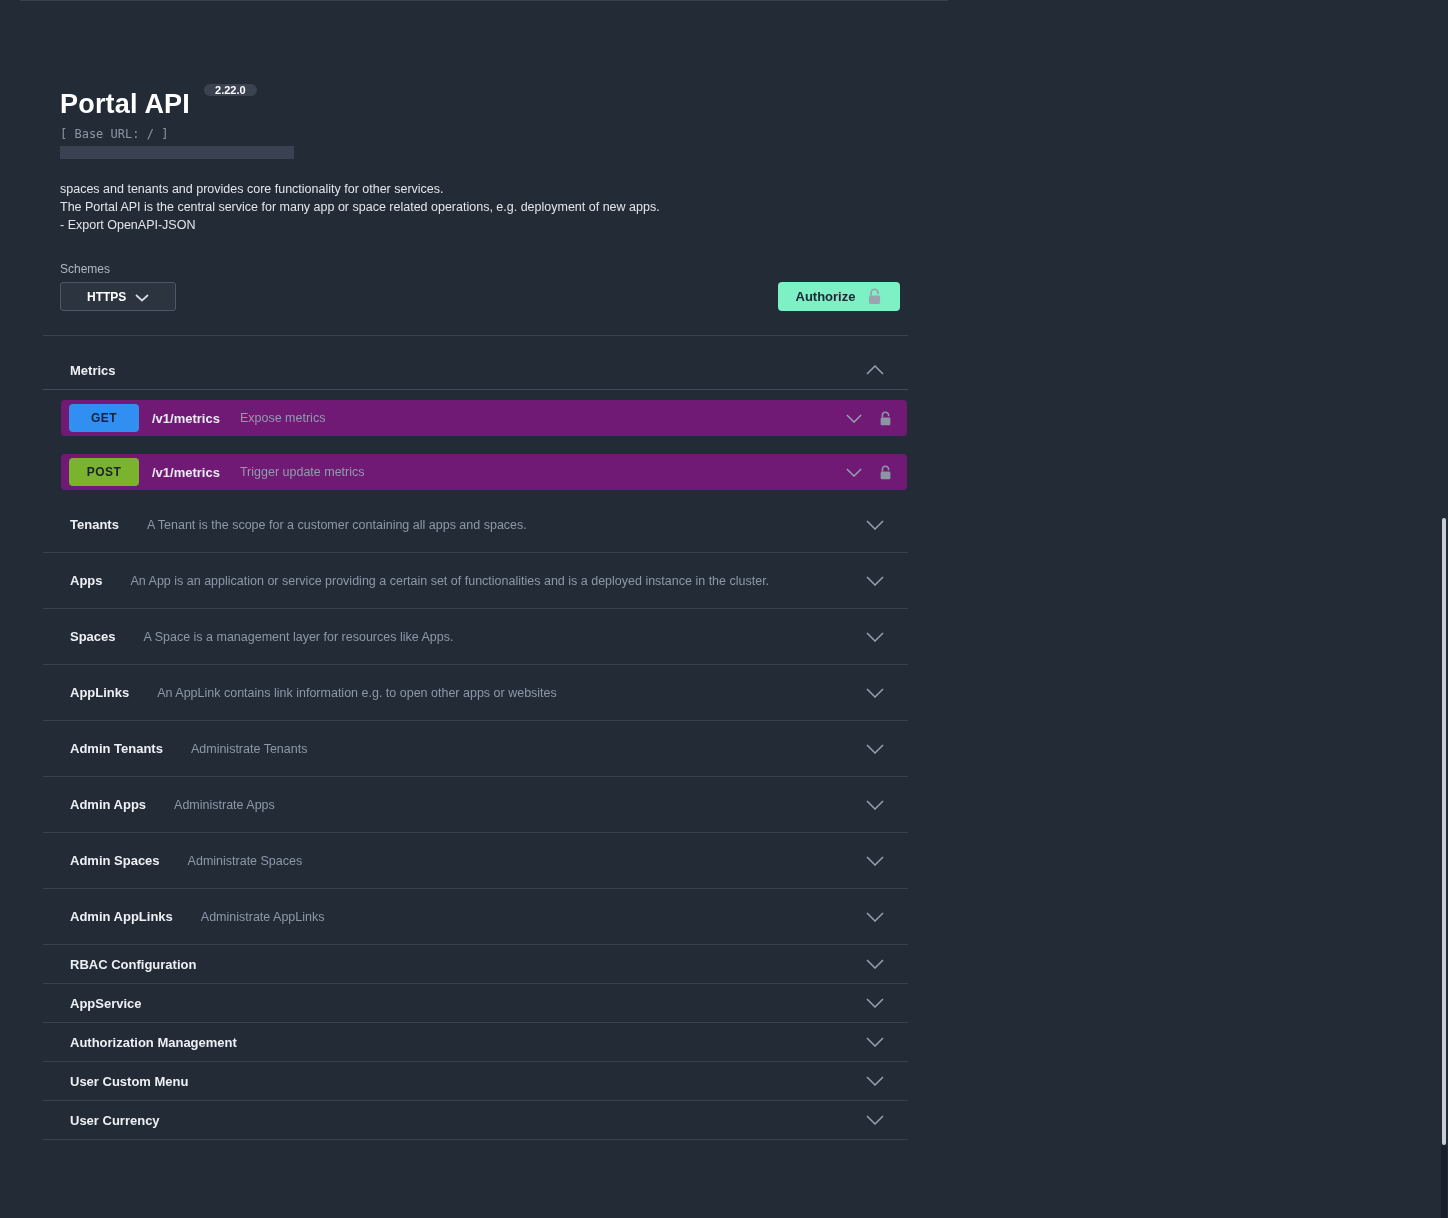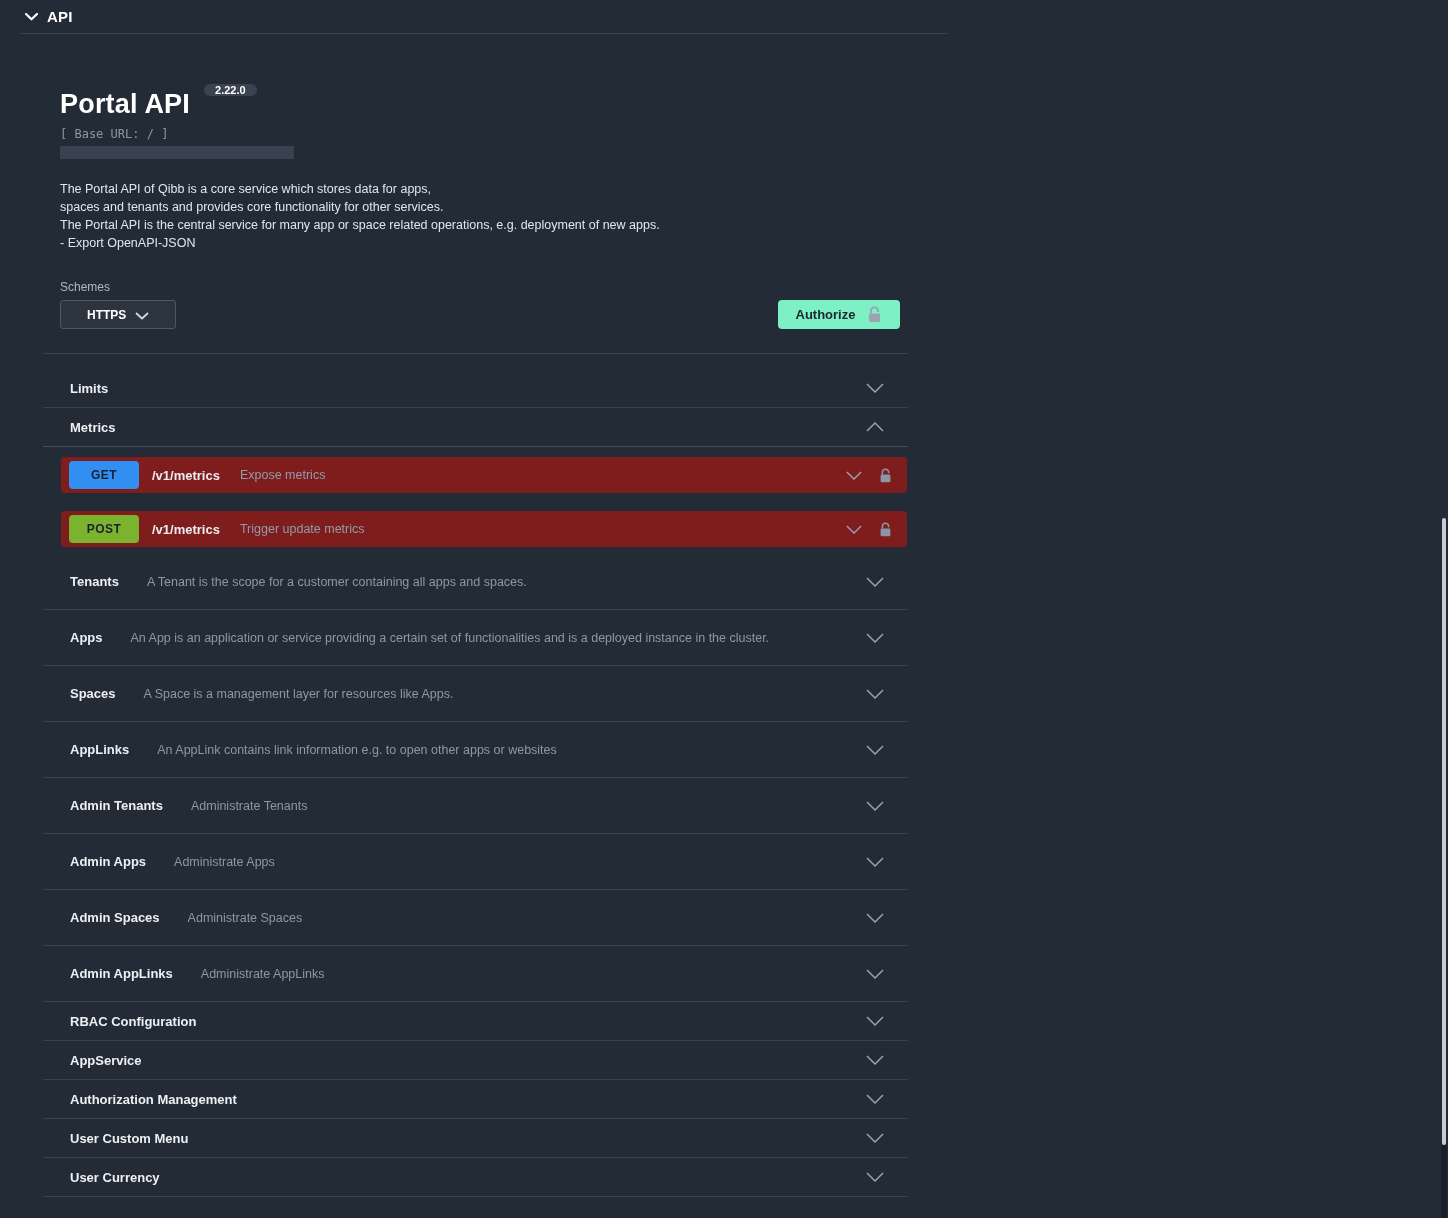--- a/index.html
+++ b/index.html
@@ -107,14 +107,6 @@
 
 <div class="page">
 
-  <div class="api-header">
-    <span class="chev">
-      <svg width="13" height="8" viewBox="0 0 13 8">
-          <path d="M1 1 L6.5 6.3 L12 1" fill="none" stroke="#ffffff" stroke-width="2.2" stroke-linecap="round" stroke-linejoin="round"></path>
-        </svg>
-    </span>
-    <span class="title">API</span>
-  </div>
   <div class="top-hr"></div>
 
   <div class="container">

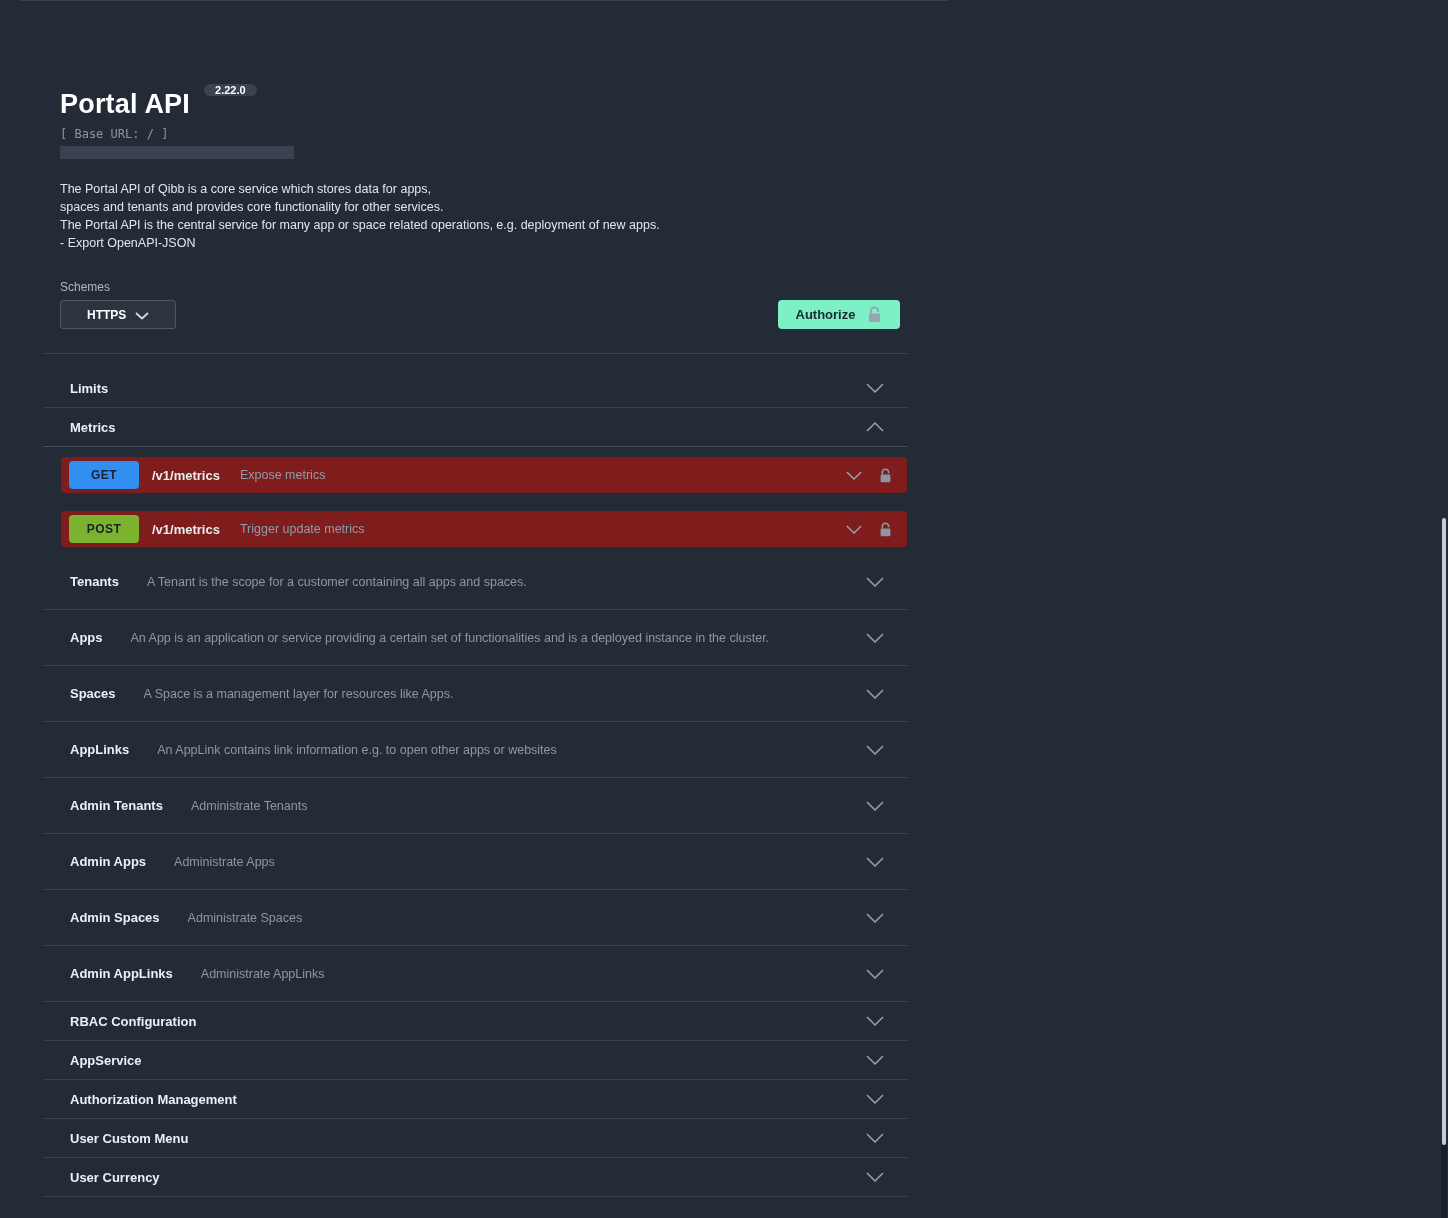--- a/index.html
+++ b/index.html
@@ -119,7 +119,6 @@
       <div class="base-url">[ Base URL: / ]</div>
       <div class="redacted-bar"></div>
       <div class="description">
-        <div>The Portal API of Qibb is a core service which stores data for apps,</div>
         <div>spaces and tenants and provides core functionality for other services.</div>
         <div>The Portal API is the central service for many app or space related operations, e.g. deployment of new apps.</div>
         <div>- Export OpenAPI-JSON</div>

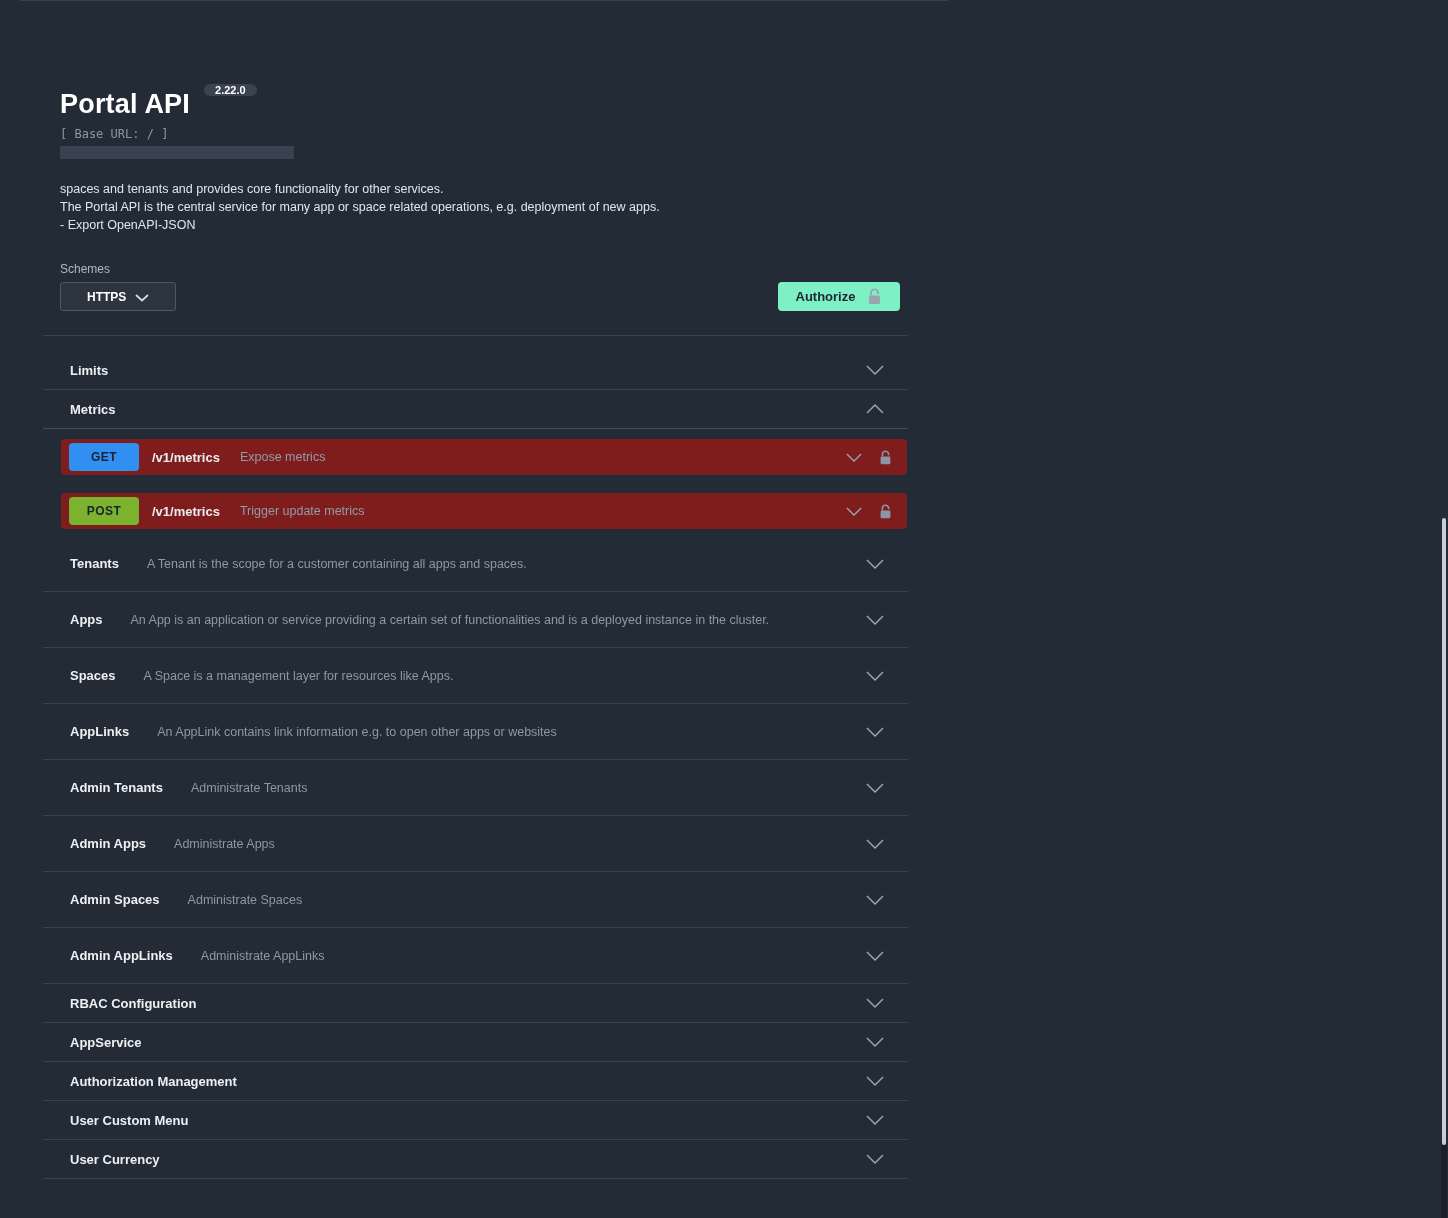--- a/index.html
+++ b/index.html
@@ -152,14 +152,6 @@
 
     <div class="tag-list">
 
-      <div class="tag-row compact">
-        <span class="tag-title">Limits</span>
-        <span class="chevron">
-          <svg width="18" height="10" viewBox="0 0 18 10">
-              <path d="M1 1 L9 9 L17 1" fill="none" stroke="currentColor" stroke-width="1.5"></path>
-            </svg>
-        </span>
-      </div>
 
       <div class="tag-row compact expanded">
         <span class="tag-title">Metrics</span>

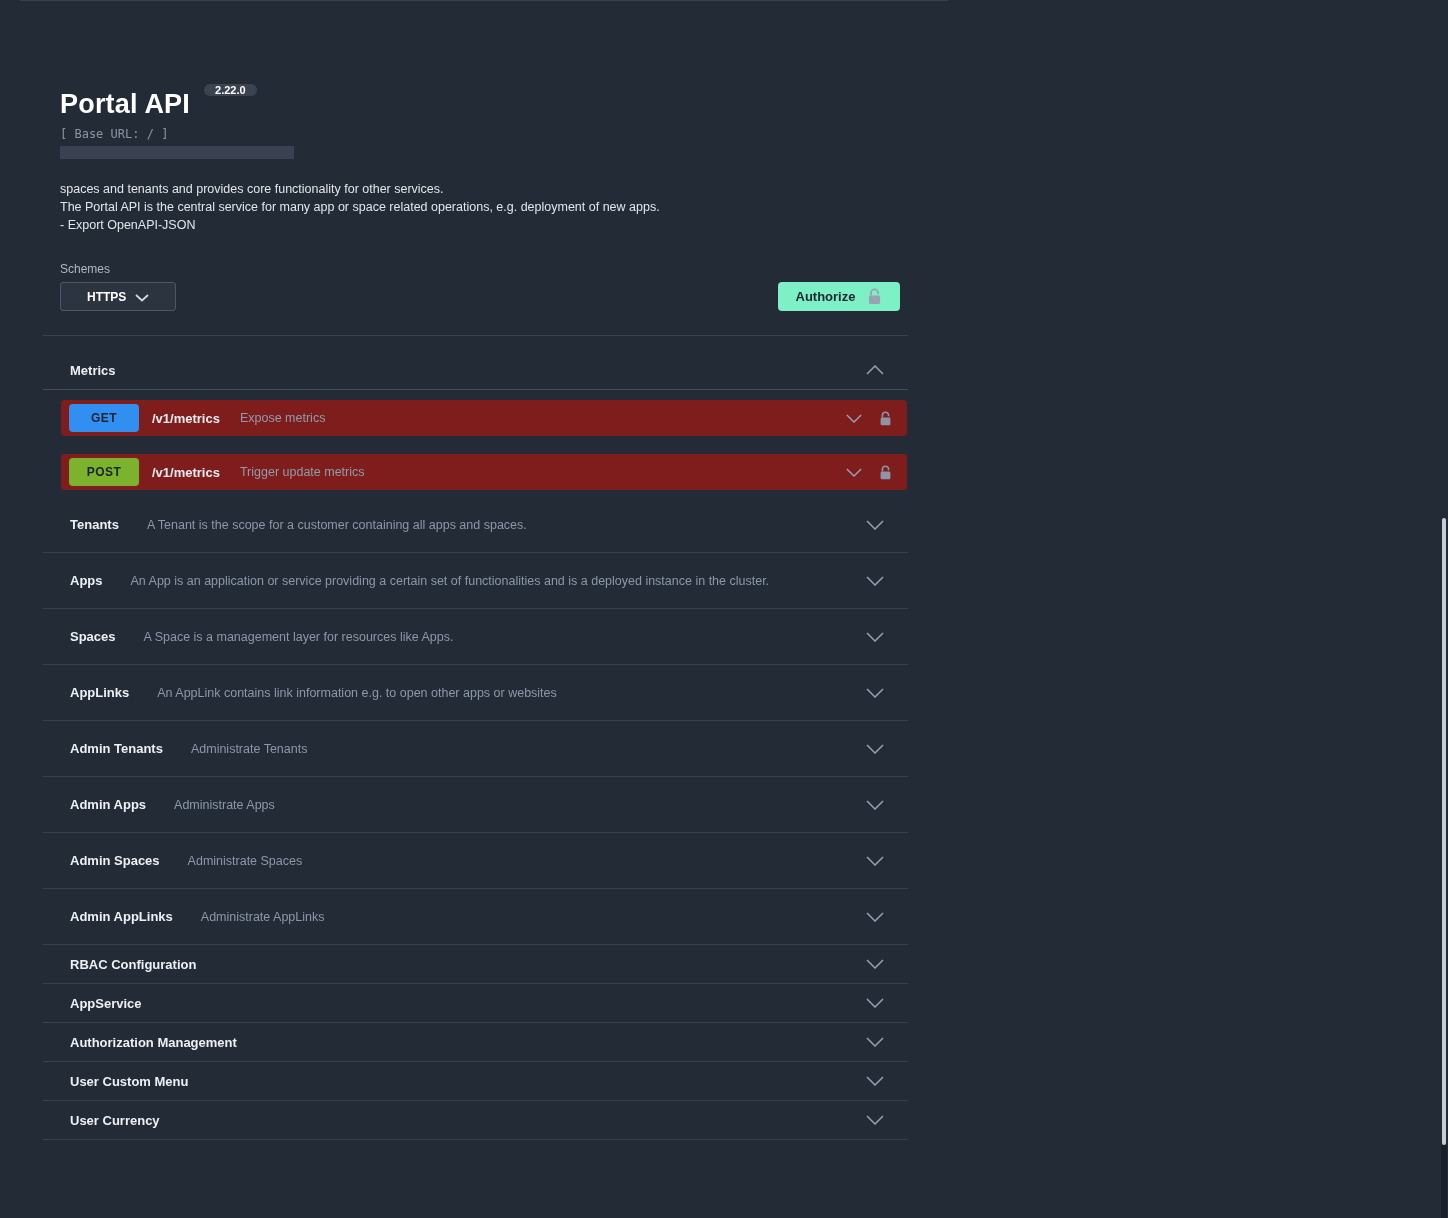--- a/index.html
+++ b/index.html
@@ -74,7 +74,7 @@
   
   .endpoints { margin:10px 0 7px 18px; width:846px; }
   .op-card {
-    height:36px; background:#7f1d1d; border-radius:4px;
+    height:36px; background:#701a75; border-radius:4px;
     display:flex; align-items:center; padding:0 15px 0 8px;
     margin-bottom:18px; cursor:pointer;
   }

